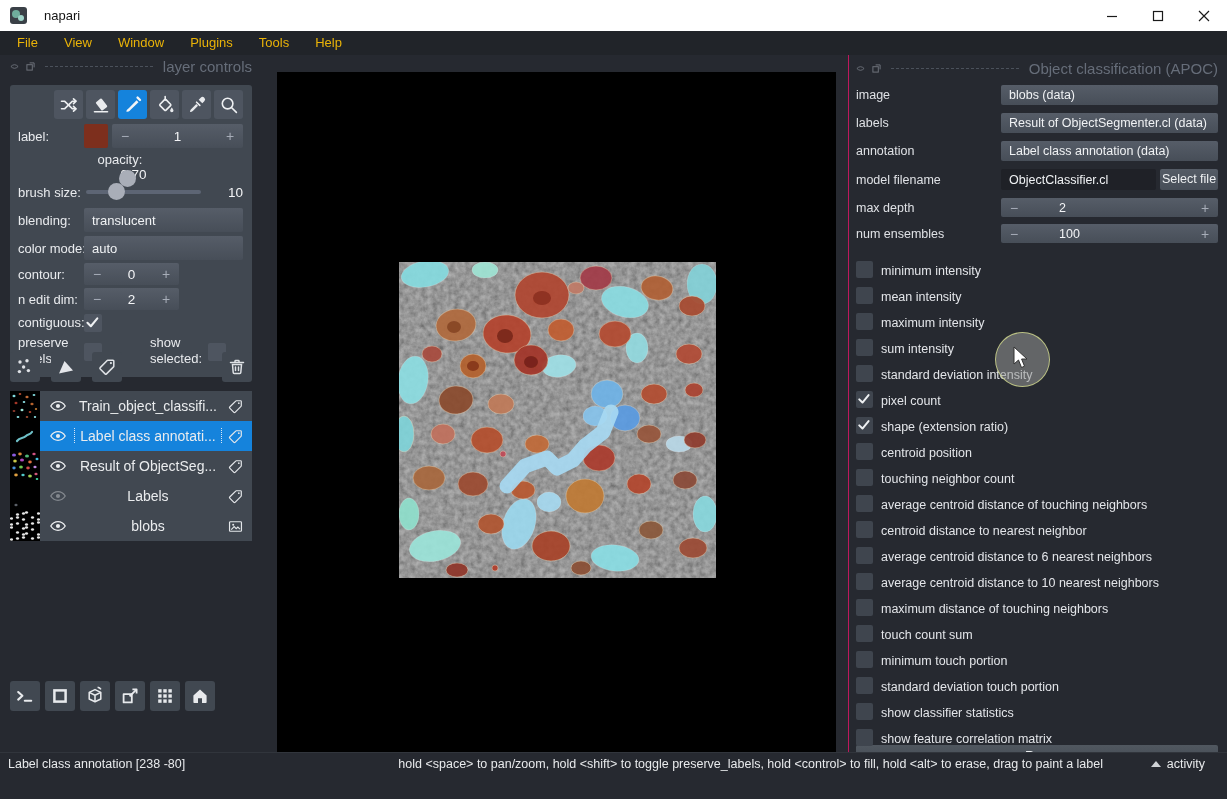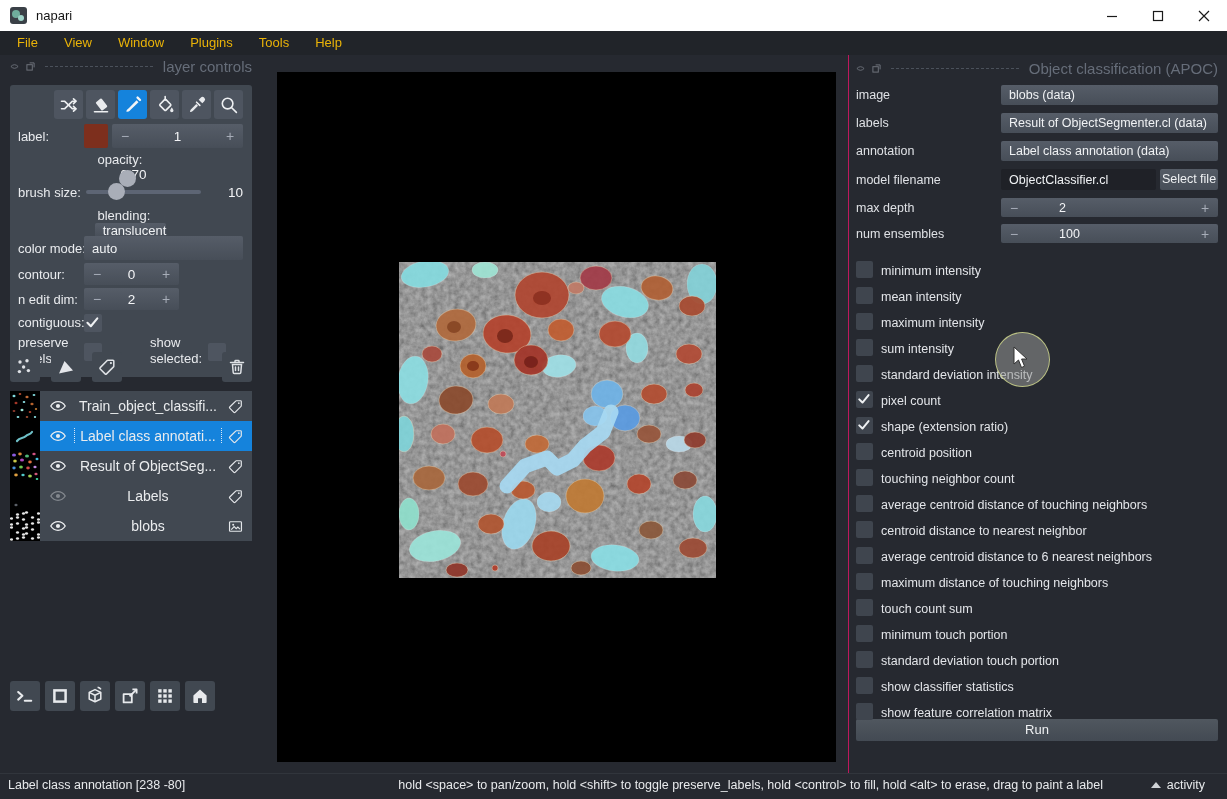--- a/index.html
+++ b/index.html
@@ -17,7 +17,7 @@
   .app-icon i { position:absolute; border-radius:50%; }
   .app-icon .b1 { width:8px; height:8px; left:2px; top:3px; background:#6fae9d; }
   .app-icon .b2 { width:6px; height:6px; left:8px; top:8px; background:#9fd3c9; }
-  .app-title { margin-left:9px; font-size:13px; color:#141414; }
+  .app-title { margin-left:17px; font-size:13px; color:#141414; }
   .win-btns { margin-left:auto; display:flex; height:31px; }
   .win-btn { width:46px; height:31px; display:flex; align-items:center; justify-content:center; color:#1a1a1a; }
   .win-btn svg { display:block; }

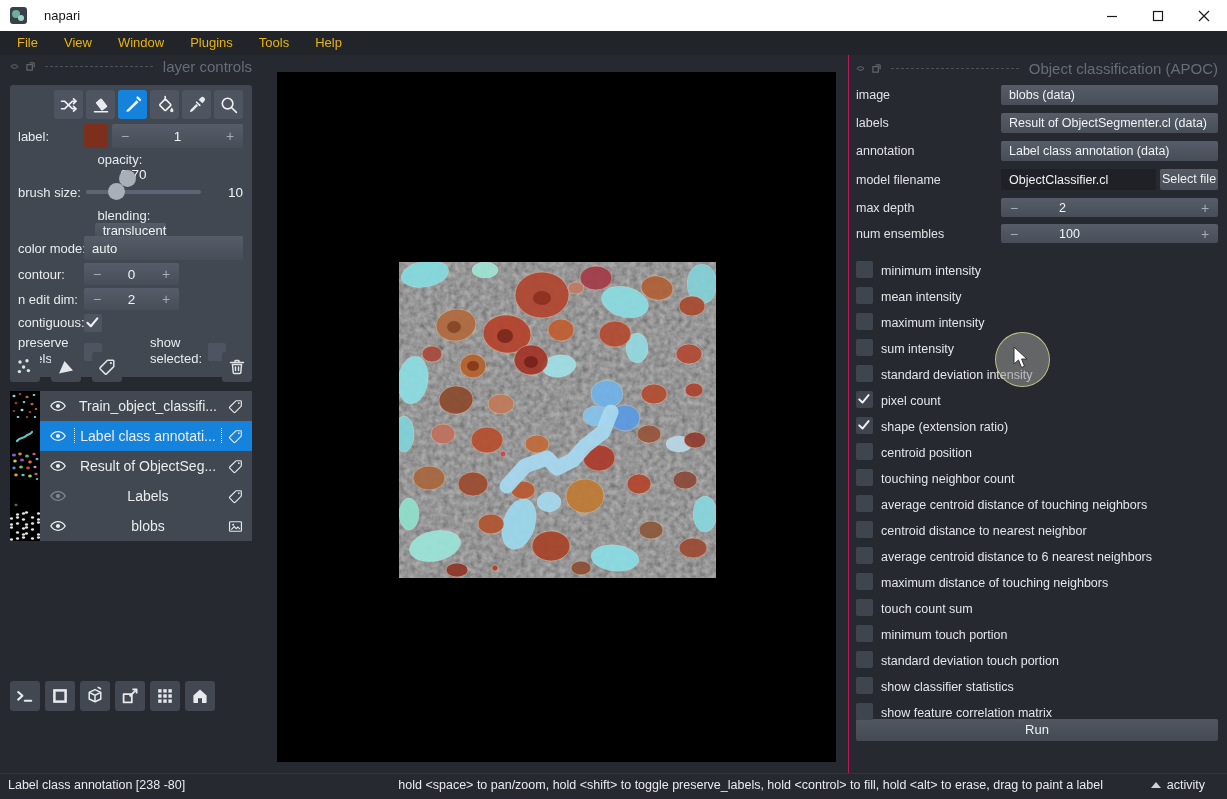--- a/index.html
+++ b/index.html
@@ -225,7 +225,7 @@
     <span class="sval-out">10</span>
   </div>
 
-  <div class="crow" style="margin-top:4px; height:24px;flex-direction:column;">
+  <div class="crow" style="margin-top:4px; height:24px;">
     <span class="clabel">blending:</span>
     <div class="combo">
       <span class="ctext">translucent</span>

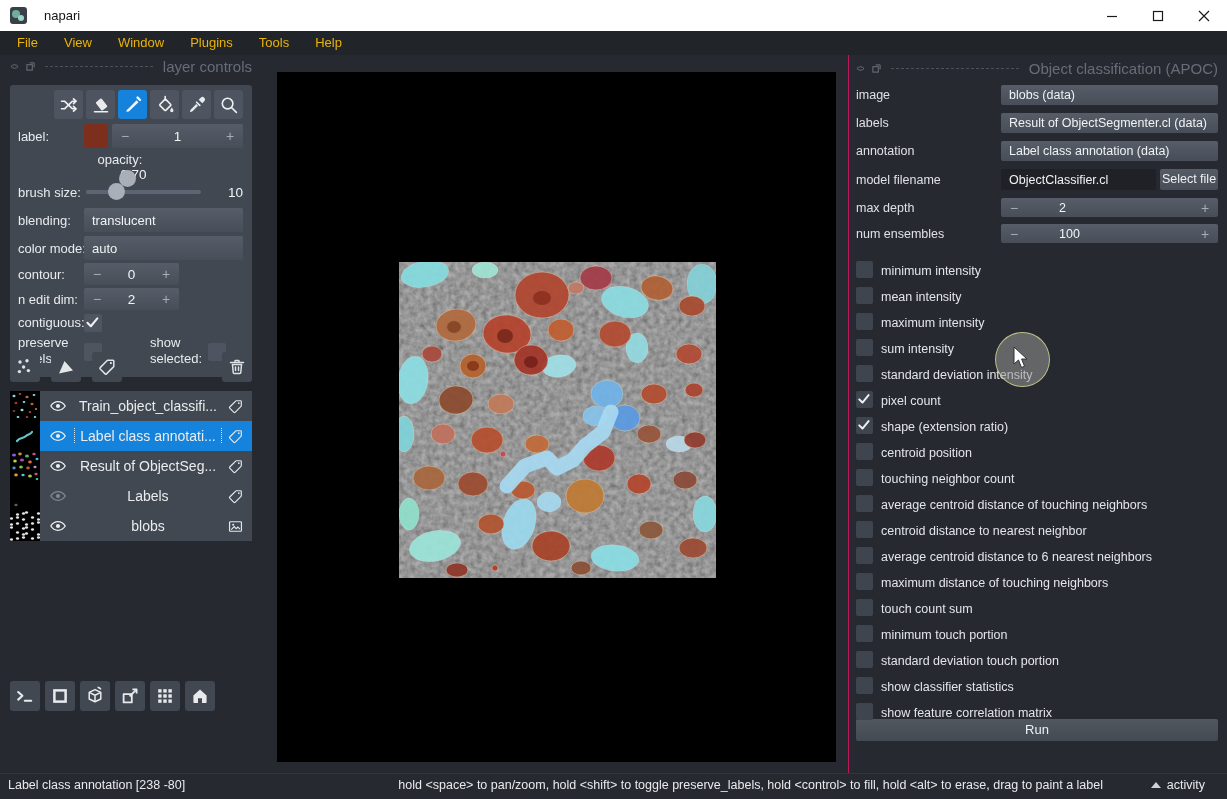--- a/index.html
+++ b/index.html
@@ -755,6 +755,10 @@
       </div>
       <div class="cbx-row">
         <div class="cb small"></div>
+        <span class="cbx-label">average centroid distance to 10 nearest neighbors</span>
+      </div>
+      <div class="cbx-row">
+        <div class="cb small"></div>
         <span class="cbx-label">maximum distance of touching neighbors</span>
       </div>
       <div class="cbx-row">

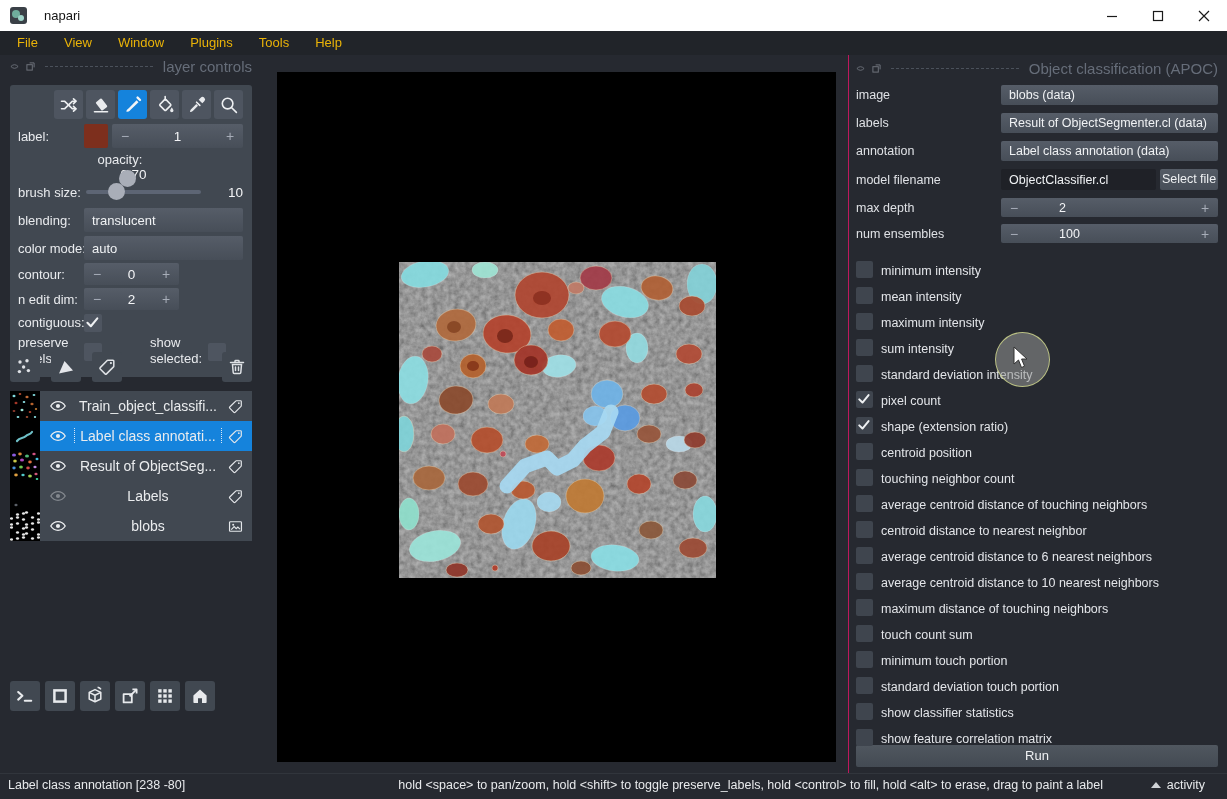--- a/index.html
+++ b/index.html
@@ -87,7 +87,7 @@
   .cbx-label { margin-left:8px; font-size:12.5px; color:#e3e5e9; }
   .run-btn { margin-top:-1px; height:22px; background:linear-gradient(#50575f,#434a53); border-radius:2px; text-align:center; line-height:21px; font-size:13px; color:#eef0f2; }
   
-  .statusbar { position:absolute; left:0; top:773px; width:1227px; height:24px; background:#262930; border-top:1px solid #31353c; font-size:12.5px; color:#e8eaec; }
+  .statusbar { position:absolute; left:0; top:752px; width:1227px; height:24px; background:#262930; border-top:1px solid #31353c; font-size:12.5px; color:#e8eaec; }
   .sb-left { position:absolute; left:8px; top:4px; }
   .sb-help { position:absolute; right:124px; top:4px; }
   .sb-activity { position:absolute; right:22px; top:4px; display:flex; align-items:center; gap:6px; }

